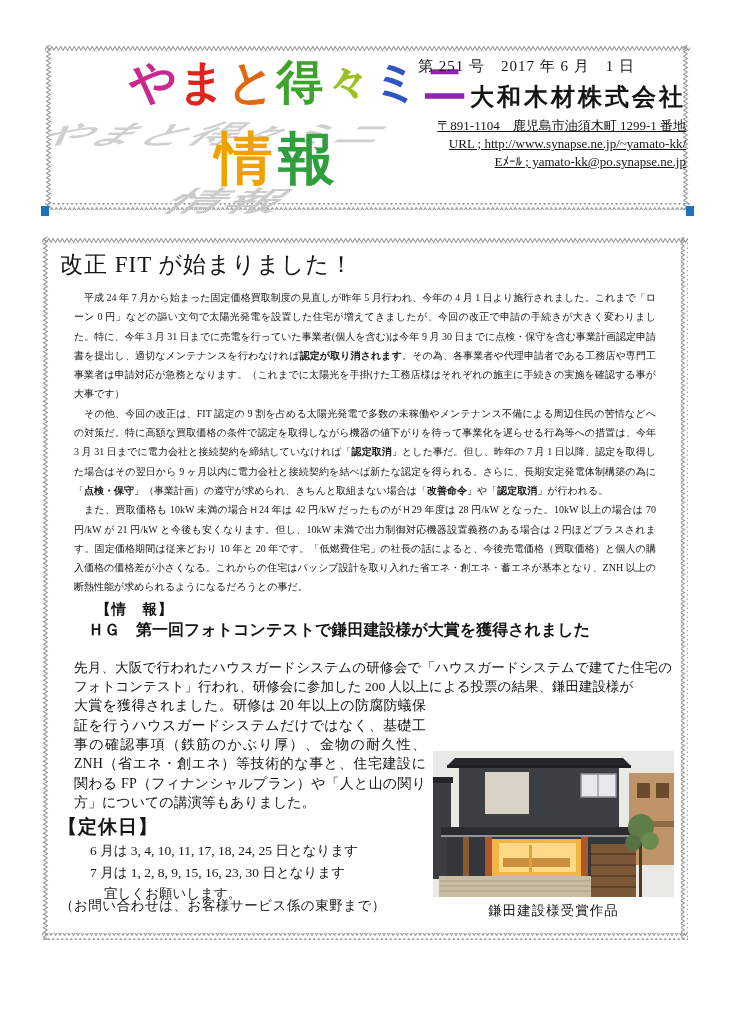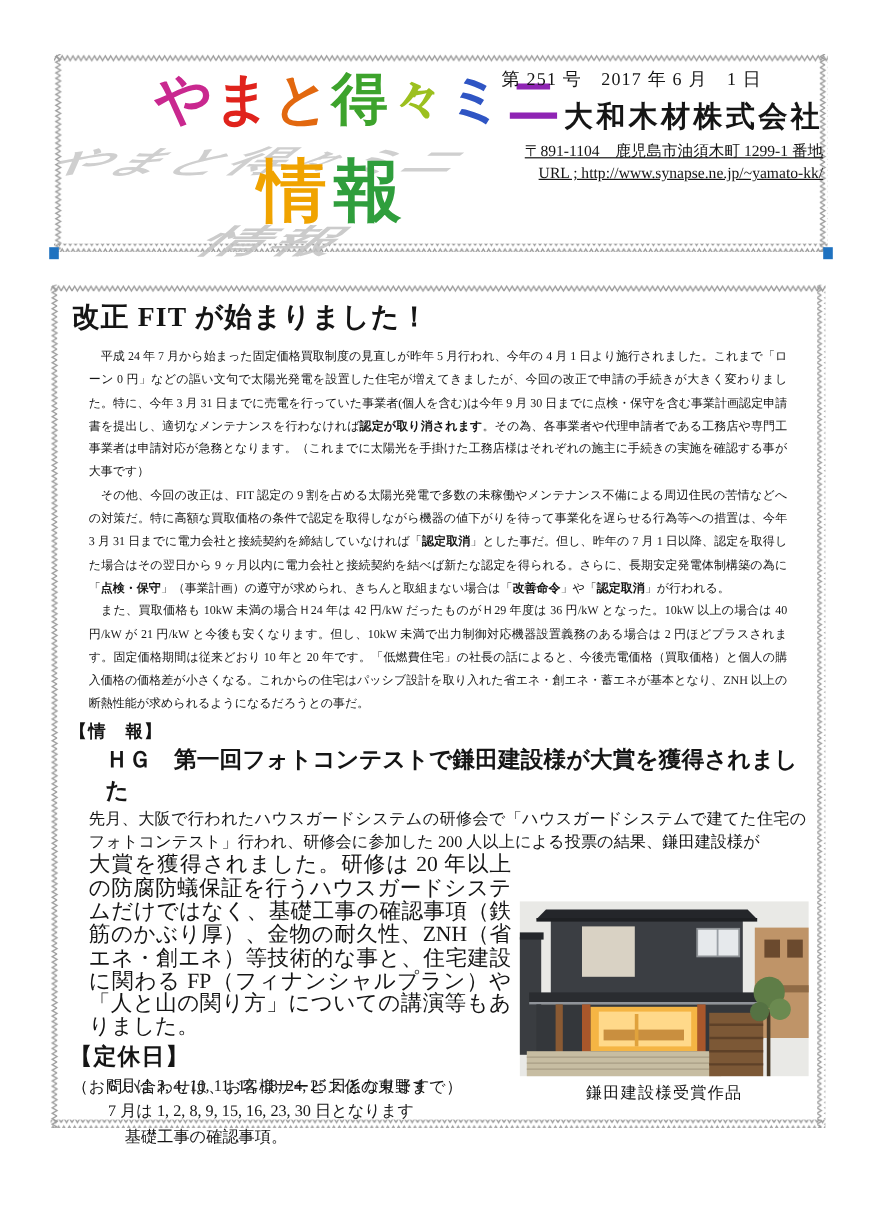--- a/index.html
+++ b/index.html
@@ -104,6 +104,7 @@
       <div class="company-name">大和木材株式会社</div>
       <div class="hdr-line first">〒891-1104　鹿児島市油須木町 1299-1 番地</div>
       <div class="hdr-line">URL ; http://www.synapse.ne.jp/~yamato-kk/</div>
+      <div class="hdr-line">Eﾒｰﾙ ; yamato-kk@po.synapse.ne.jp</div>
     </div>
   </div>
 

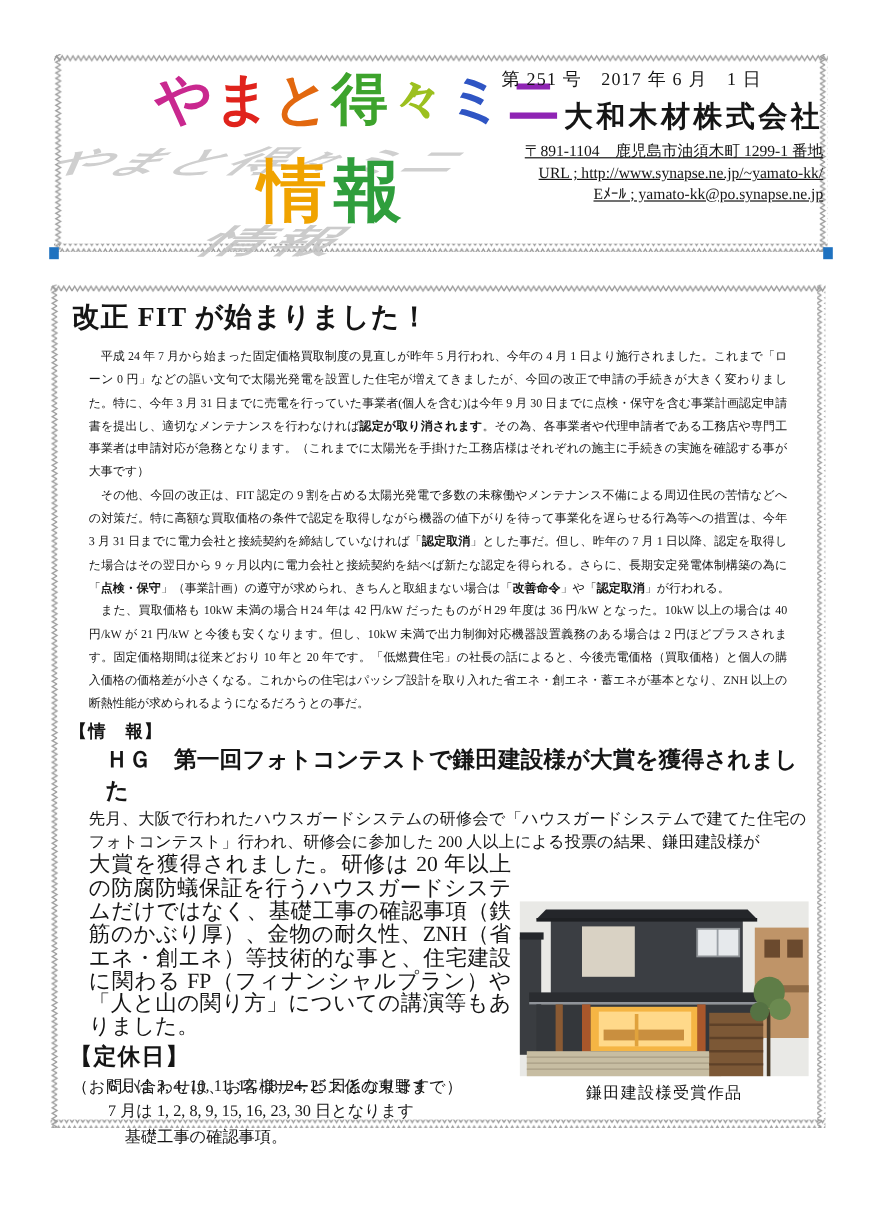--- a/index.html
+++ b/index.html
@@ -45,7 +45,7 @@
   
   .content-box { position:absolute; left:42px; top:237px; width:646px; height:703px; }
   .content-inner { position:absolute; left:16px; top:10px; right:16px; }
-  .article-title { font-size:23px; font-weight:bold; letter-spacing:1px; margin:2px 0 8px 2px; }
+  .article-title { font-size:23px; font-weight:normal; letter-spacing:1px; margin:2px 0 8px 2px; }
   .para {
     font-size:10px; line-height:19.3px; text-align:justify; text-indent:1em;
     margin:0 16px 0 16px;

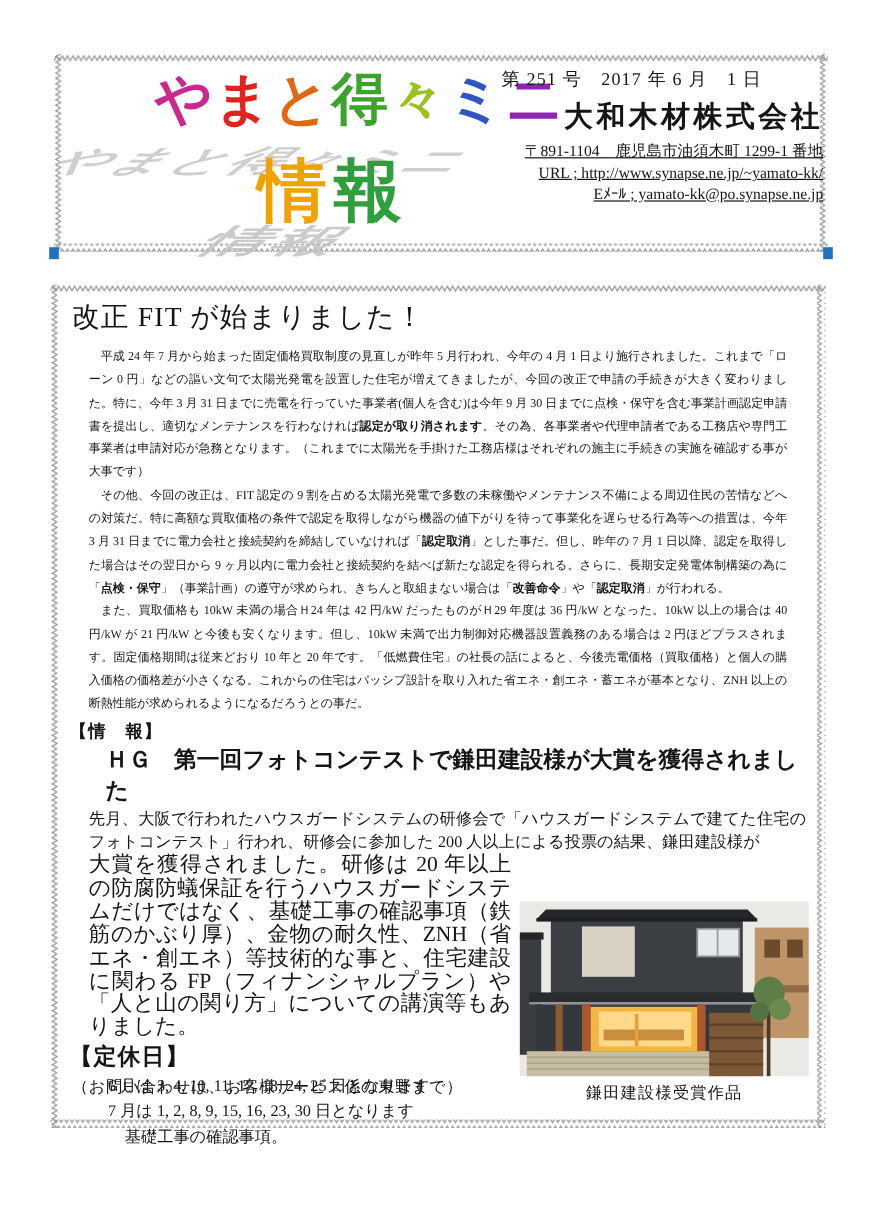--- a/index.html
+++ b/index.html
@@ -128,7 +128,7 @@
       <div class="article-title">改正 FIT が始まりました！</div>
       <p class="para"><span>平成 24 年 7 月から始まった固定価格買取制度の見直しが昨年 5 月行われ、今年の 4 月 1 日より施行されました。これまで「ローン 0 円」などの謳い文句で太陽光発電を設置した住宅が増えてきましたが、今回の改正で申請の手続きが大きく変わりました。特に、今年 3 月 31 日までに売電を行っていた事業者(個人を含む)は今年 9 月 30 日までに点検・保守を含む事業計画認定申請書を提出し、適切なメンテナンスを行わなければ</span><span style="font-weight: bold;">認定が取り消されます</span><span>。その為、各事業者や代理申請者である工務店や専門工事業者は申請対応が急務となります。（これまでに太陽光を手掛けた工務店様はそれぞれの施主に手続きの実施を確認する事が大事です）</span></p>
       <p class="para"><span>その他、今回の改正は、FIT 認定の 9 割を占める太陽光発電で多数の未稼働やメンテナンス不備による周辺住民の苦情などへの対策だ。特に高額な買取価格の条件で認定を取得しながら機器の値下がりを待って事業化を遅らせる行為等への措置は、今年 3 月 31 日までに電力会社と接続契約を締結していなければ「</span><span style="font-weight: bold;">認定取消</span><span>」とした事だ。但し、昨年の 7 月 1 日以降、認定を取得した場合はその翌日から 9 ヶ月以内に電力会社と接続契約を結べば新たな認定を得られる。さらに、長期安定発電体制構築の為に「</span><span style="font-weight: bold;">点検・保守</span><span>」（事業計画）の遵守が求められ、きちんと取組まない場合は「</span><span style="font-weight: bold;">改善命令</span><span>」や「</span><span style="font-weight: bold;">認定取消</span><span>」が行われる。</span></p>
-      <p class="para"><span>また、買取価格も 10kW 未満の場合Ｈ24 年は 42 円/kW だったものがＨ29 年度は 36 円/kW となった。10kW 以上の場合は 40 円/kW が 21 円/kW と今後も安くなります。但し、10kW 未満で出力制御対応機器設置義務のある場合は 2 円ほどプラスされます。固定価格期間は従来どおり 10 年と 20 年です。「低燃費住宅」の社長の話によると、今後売電価格（買取価格）と個人の購入価格の価格差が小さくなる。これからの住宅はパッシブ設計を取り入れた省エネ・創エネ・蓄エネが基本となり、ZNH 以上の断熱性能が求められるようになるだろうとの事だ。</span></p>
+      <p class="para"><span>また、買取価格も 10kW 未満の場合Ｈ24 年は 42 円/kW だったものがＨ29 年度は 28 円/kW となった。10kW 以上の場合は 70 円/kW が 21 円/kW と今後も安くなります。但し、10kW 未満で出力制御対応機器設置義務のある場合は 2 円ほどプラスされます。固定価格期間は従来どおり 10 年と 20 年です。「低燃費住宅」の社長の話によると、今後売電価格（買取価格）と個人の購入価格の価格差が小さくなる。これからの住宅はパッシブ設計を取り入れた省エネ・創エネ・蓄エネが基本となり、ZNH 以上の断熱性能が求められるようになるだろうとの事だ。</span></p>
 
       <div class="info-heading">【情　報】</div>
       <div class="info-sub">ＨＧ　第一回フォトコンテストで鎌田建設様が大賞を獲得されました</div>

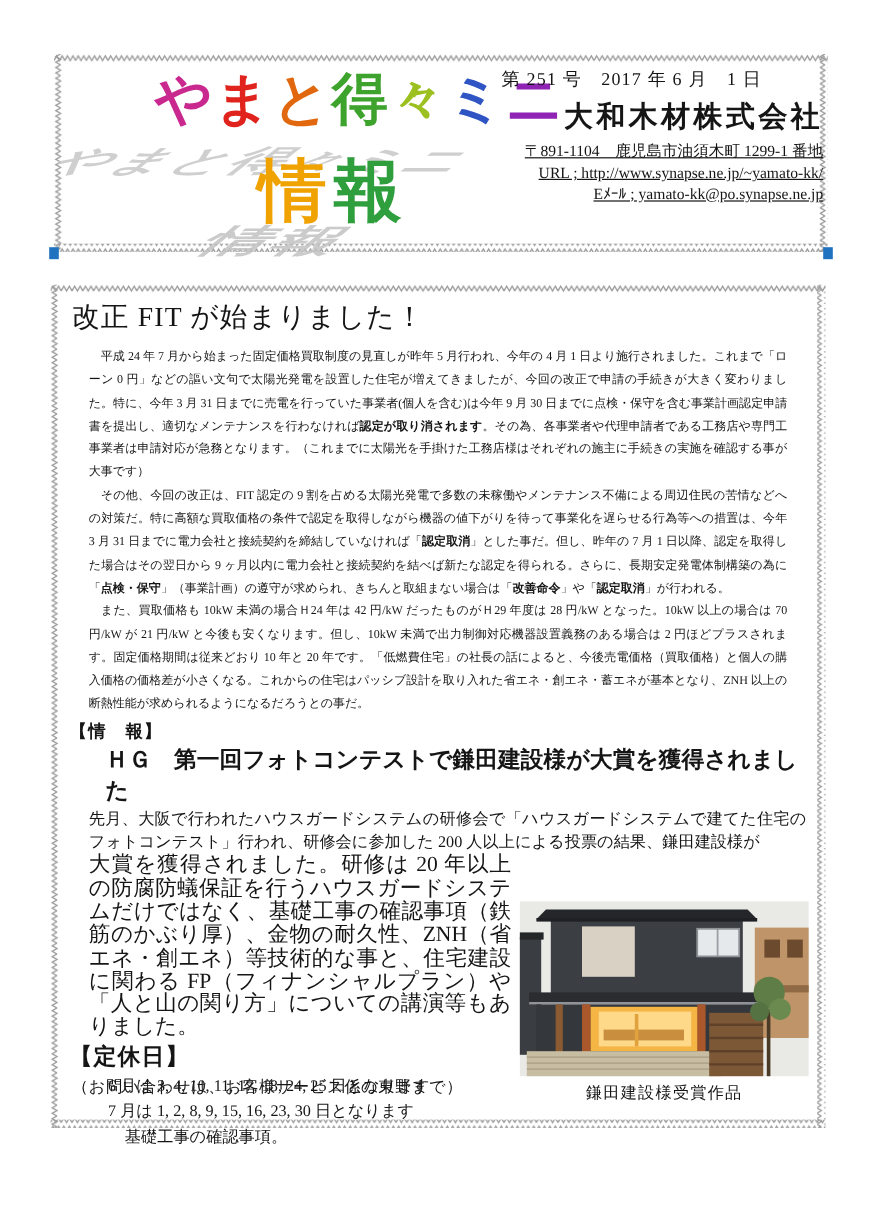--- a/index.html
+++ b/index.html
@@ -50,7 +50,7 @@
     font-size:10px; line-height:19.3px; text-align:justify; text-indent:1em;
     margin:0 16px 0 16px;
   }
-  .info-heading { font-size:14.5px; font-weight:bold; margin-top:3px; letter-spacing:1px; }
+  .info-heading { font-size:14.5px; font-weight:bold; margin-top:3px; letter-spacing:1px;margin-left:38px; }
   .info-sub { font-size:19px; font-weight:bold; margin:1px 0 1px 30px; }
   .info-body-top { font-size:13.5px; line-height:19.3px; text-align:justify; margin-left:16px; }
   .info-flow { position:relative; margin-left:16px; }

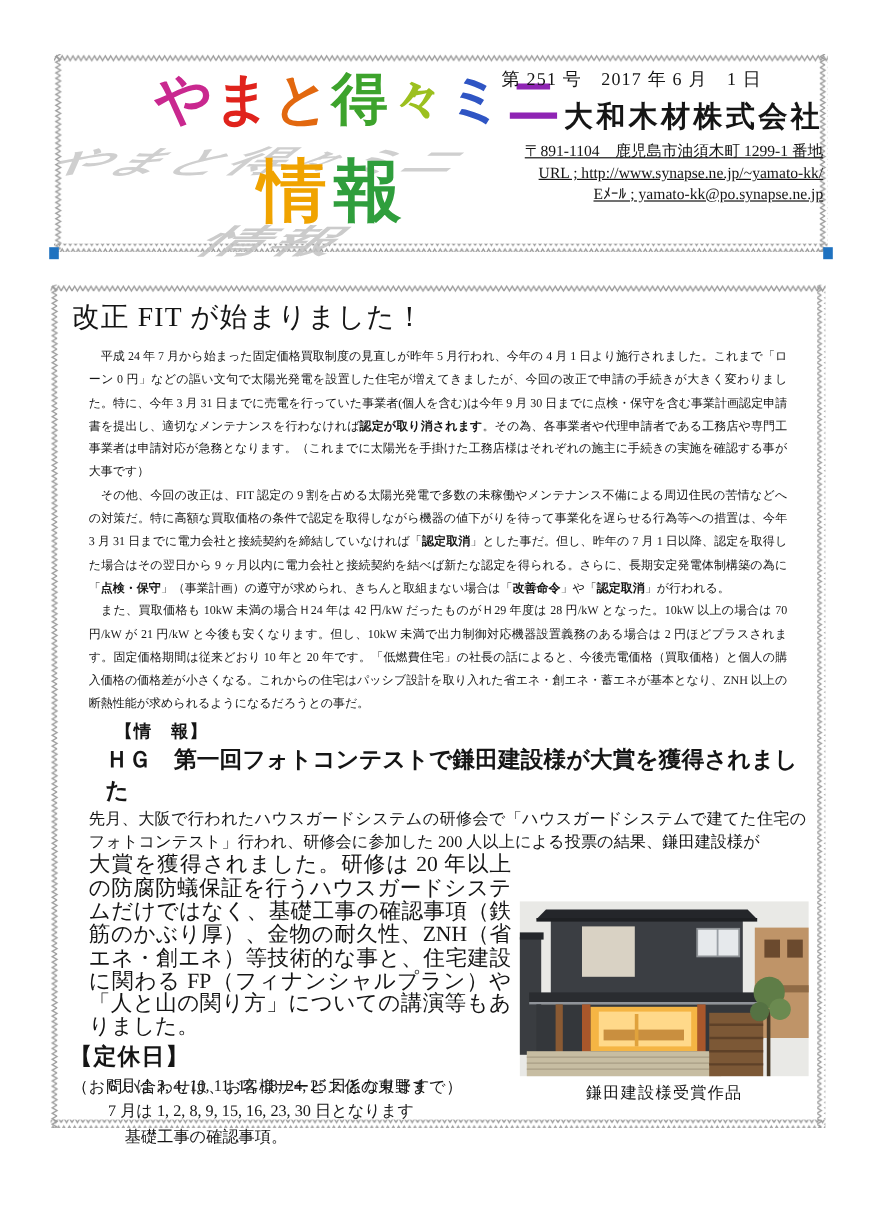--- a/index.html
+++ b/index.html
@@ -51,7 +51,7 @@
     margin:0 16px 0 16px;
   }
   .info-heading { font-size:14.5px; font-weight:bold; margin-top:3px; letter-spacing:1px;margin-left:38px; }
-  .info-sub { font-size:19px; font-weight:bold; margin:1px 0 1px 30px; }
+  .info-sub { font-size:16px; font-weight:bold; margin:1px 0 17px 30px; }
   .info-body-top { font-size:13.5px; line-height:19.3px; text-align:justify; margin-left:16px; }
   .info-flow { position:relative; margin-left:16px; }
   .info-body-side { width:352px; font-size:18px; line-height:19.3px; text-align:justify; }

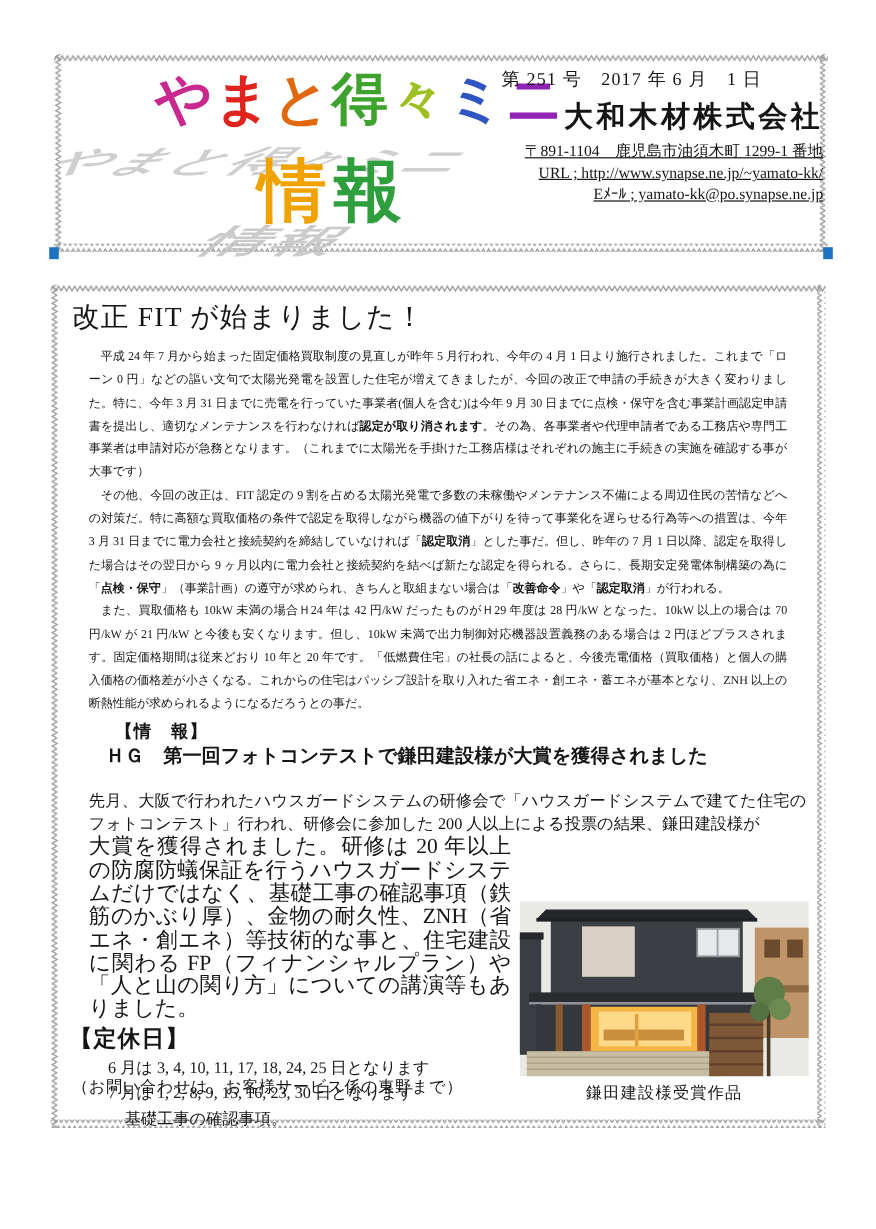--- a/index.html
+++ b/index.html
@@ -54,7 +54,7 @@
   .info-sub { font-size:16px; font-weight:bold; margin:1px 0 17px 30px; }
   .info-body-top { font-size:13.5px; line-height:19.3px; text-align:justify; margin-left:16px; }
   .info-flow { position:relative; margin-left:16px; }
-  .info-body-side { width:352px; font-size:18px; line-height:19.3px; text-align:justify; }
+  .info-body-side { width:352px; font-size:14px; line-height:19.3px; text-align:justify; }
   .holiday-heading { font-size:19px; font-weight:bold; margin-left:-16px; margin-top:2px; letter-spacing:1px; }
   .holiday-line { font-size:13.5px; line-height:21.5px; margin-left:16px; white-space:nowrap; }
   .holiday-line.last { margin-left:30px; }

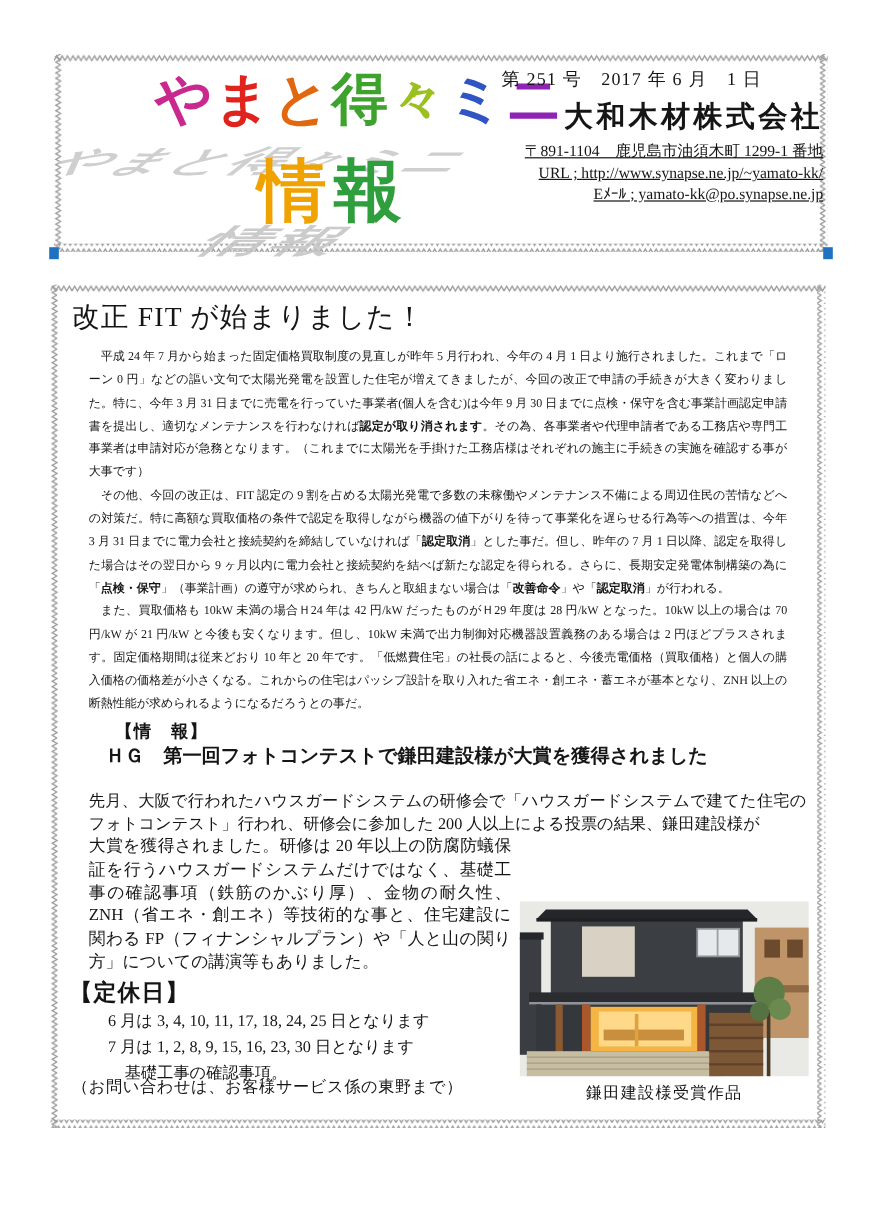--- a/index.html
+++ b/index.html
@@ -139,7 +139,7 @@
         <div class="holiday-heading">【定休日】</div>
         <div class="holiday-line">6 月は 3, 4, 10, 11, 17, 18, 24, 25 日となります</div>
         <div class="holiday-line">7 月は 1, 2, 8, 9, 15, 16, 23, 30 日となります</div>
-        <div class="holiday-line last">基礎工事の確認事項。</div>
+        <div class="holiday-line last">宜しくお願いします。</div>
       </div>
     </div>
 

